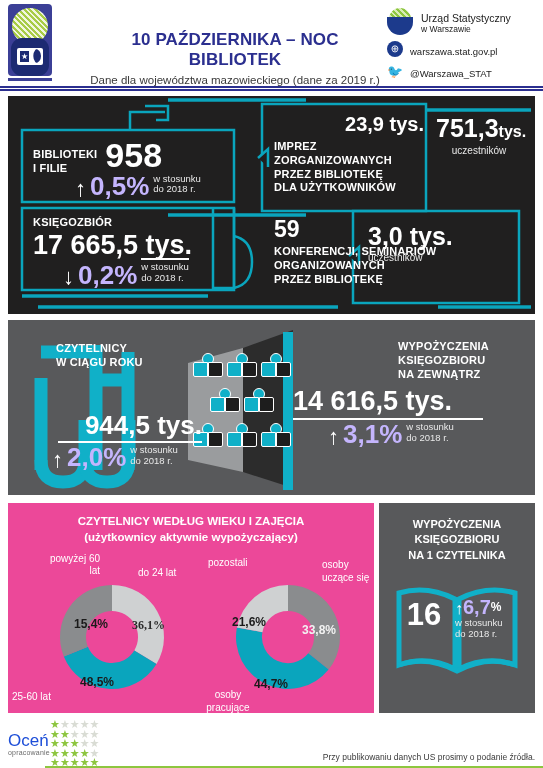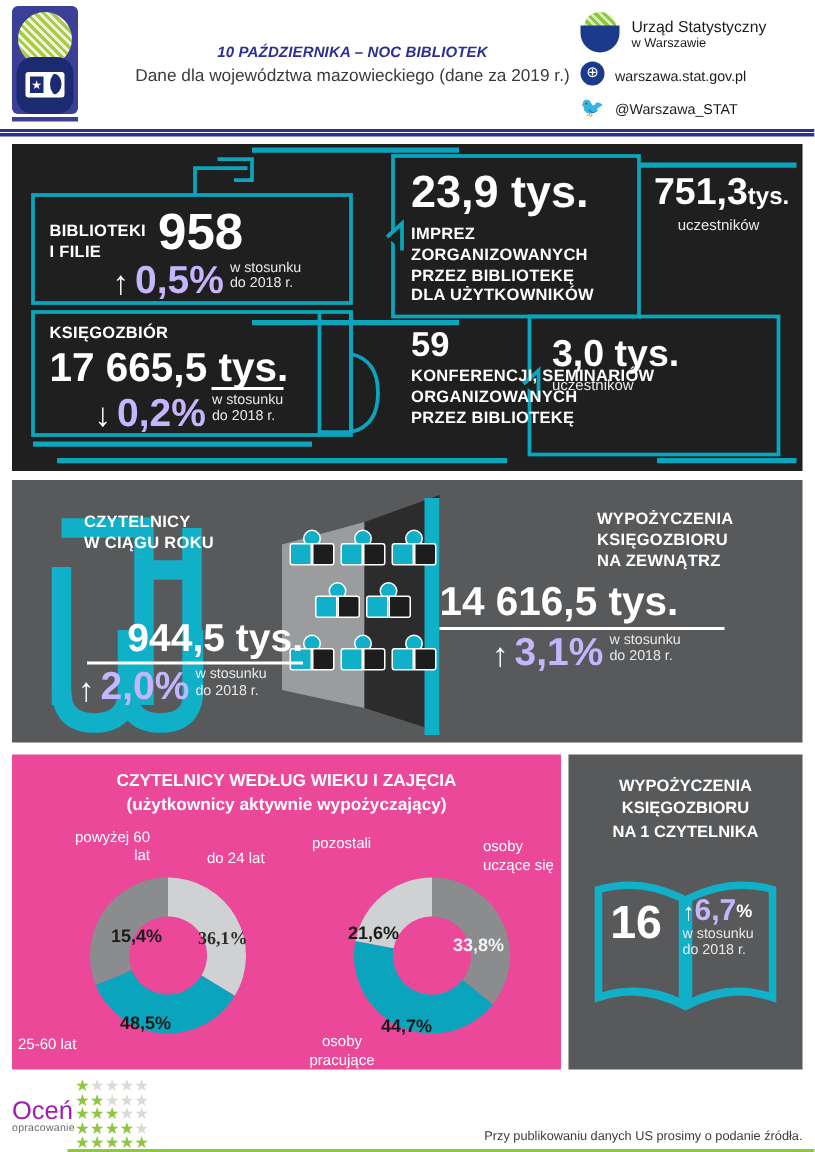--- a/index.html
+++ b/index.html
@@ -37,7 +37,7 @@
   .logo-mark .foot { position:absolute; left:0; top:74px; width:44px; height:3px; background:#3b3f96; }
 
   .title-wrap { position:absolute; left:90px; top:30px; width:290px; text-align:center; }
-  .title-main { font-size:10px; font-weight:bold; color:#2b2f8f; letter-spacing:0.1px;font-style:italic; }
+  .title-main { font-size:17px; font-weight:bold; color:#2b2f8f; letter-spacing:0.1px; }
   .title-sub { font-size:11.5px; color:#3a3a3a; margin-top:4px; }
 
   .org { position:absolute; right:6px; top:8px; width:150px; }

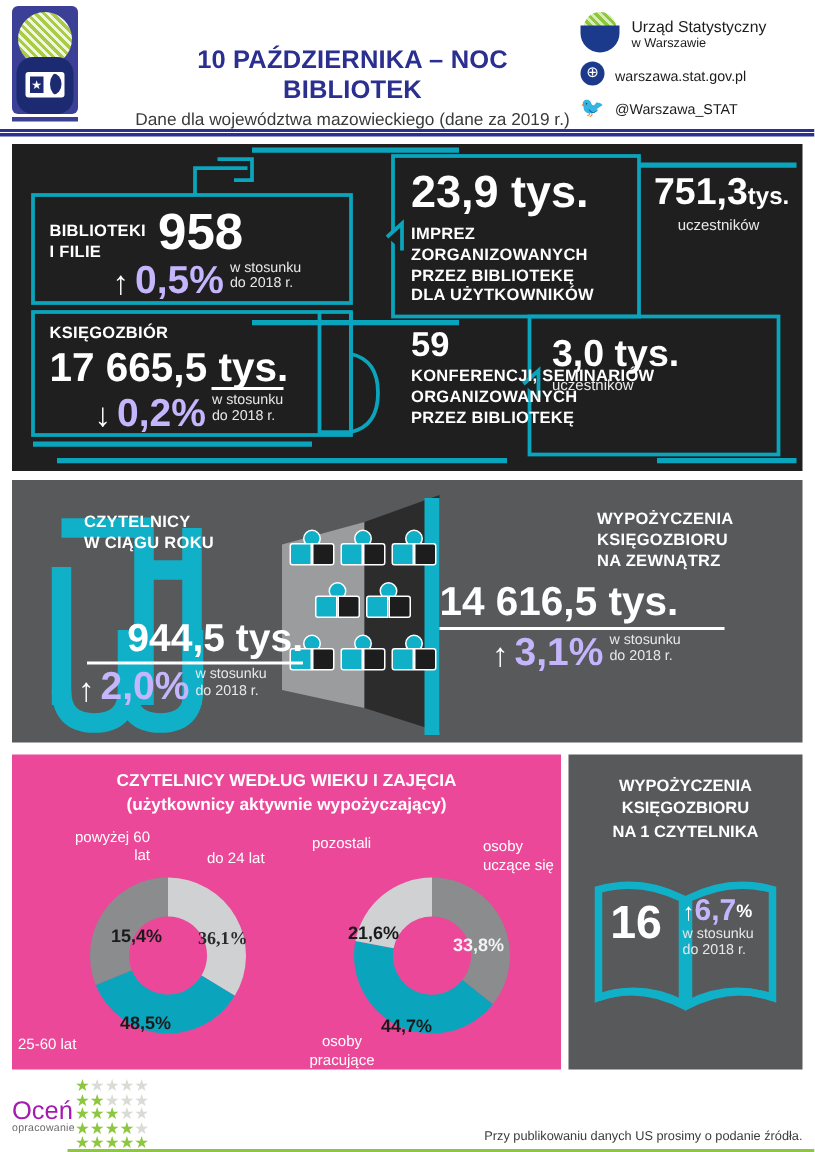--- a/index.html
+++ b/index.html
@@ -209,7 +209,7 @@
     </div>
 
     <div style="position:absolute;left:266px;top:18px;width:150px;">
-      <div class="big-num" style="font-size:30px;line-height:1;">23,9 tys.</div>
+      <div class="big-num" style="font-size:20px;line-height:1;text-align:right;">23,9 tys.</div>
       <div class="s1-lbl" style="margin-top:6px;">
         <div>IMPREZ</div>
         <div>ZORGANIZOWANYCH</div>

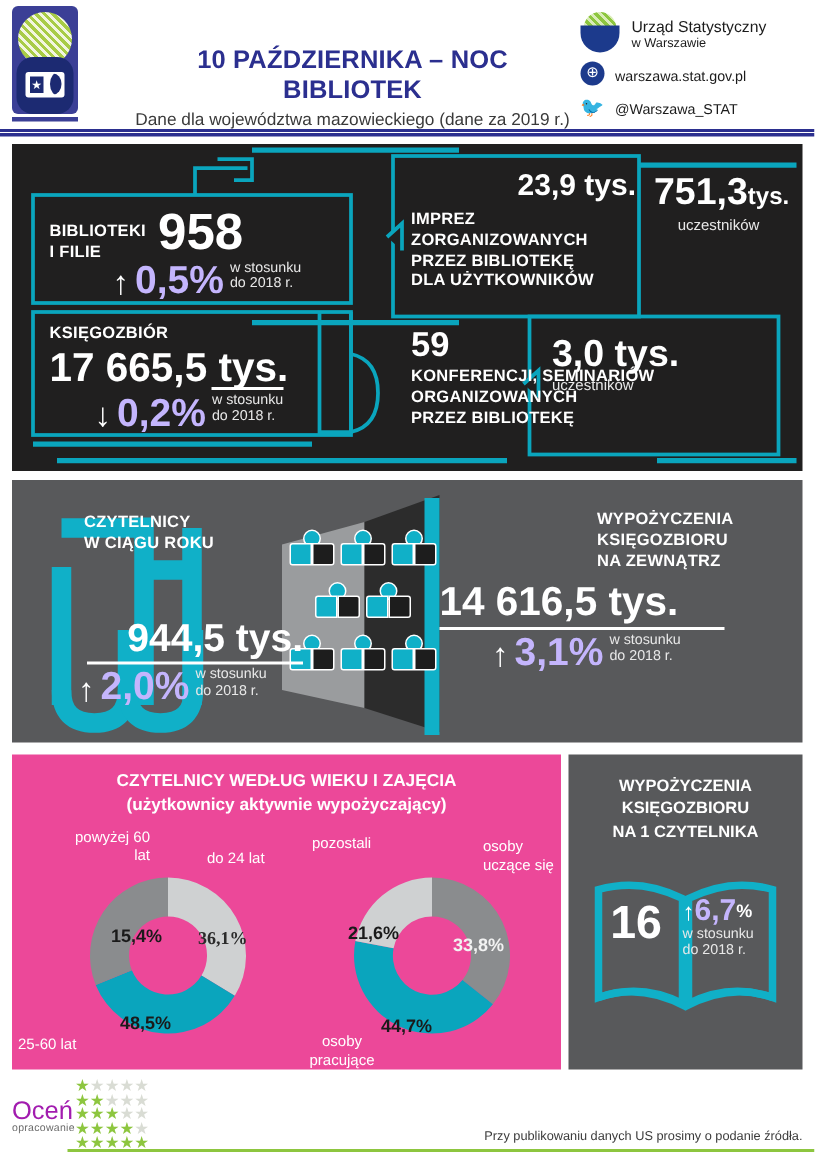--- a/index.html
+++ b/index.html
@@ -92,7 +92,7 @@
   
   .footer { position:absolute; left:0; top:716px; width:543px; height:52px; background:#fff; }
   .ocen { position:absolute; left:8px; top:16px; }
-  .ocen .t1 { font-size:17px; color:#a21caf; line-height:1; }
+  .ocen .t1 { font-size:17px; color:#1d4ed8; line-height:1; }
   .ocen .t2 { font-size:7px; color:#6a6a6a; letter-spacing:.2px; }
   .stars { position:absolute; left:50px; top:2px; }
   .srow { line-height:9px; height:9.5px; white-space:nowrap; }

